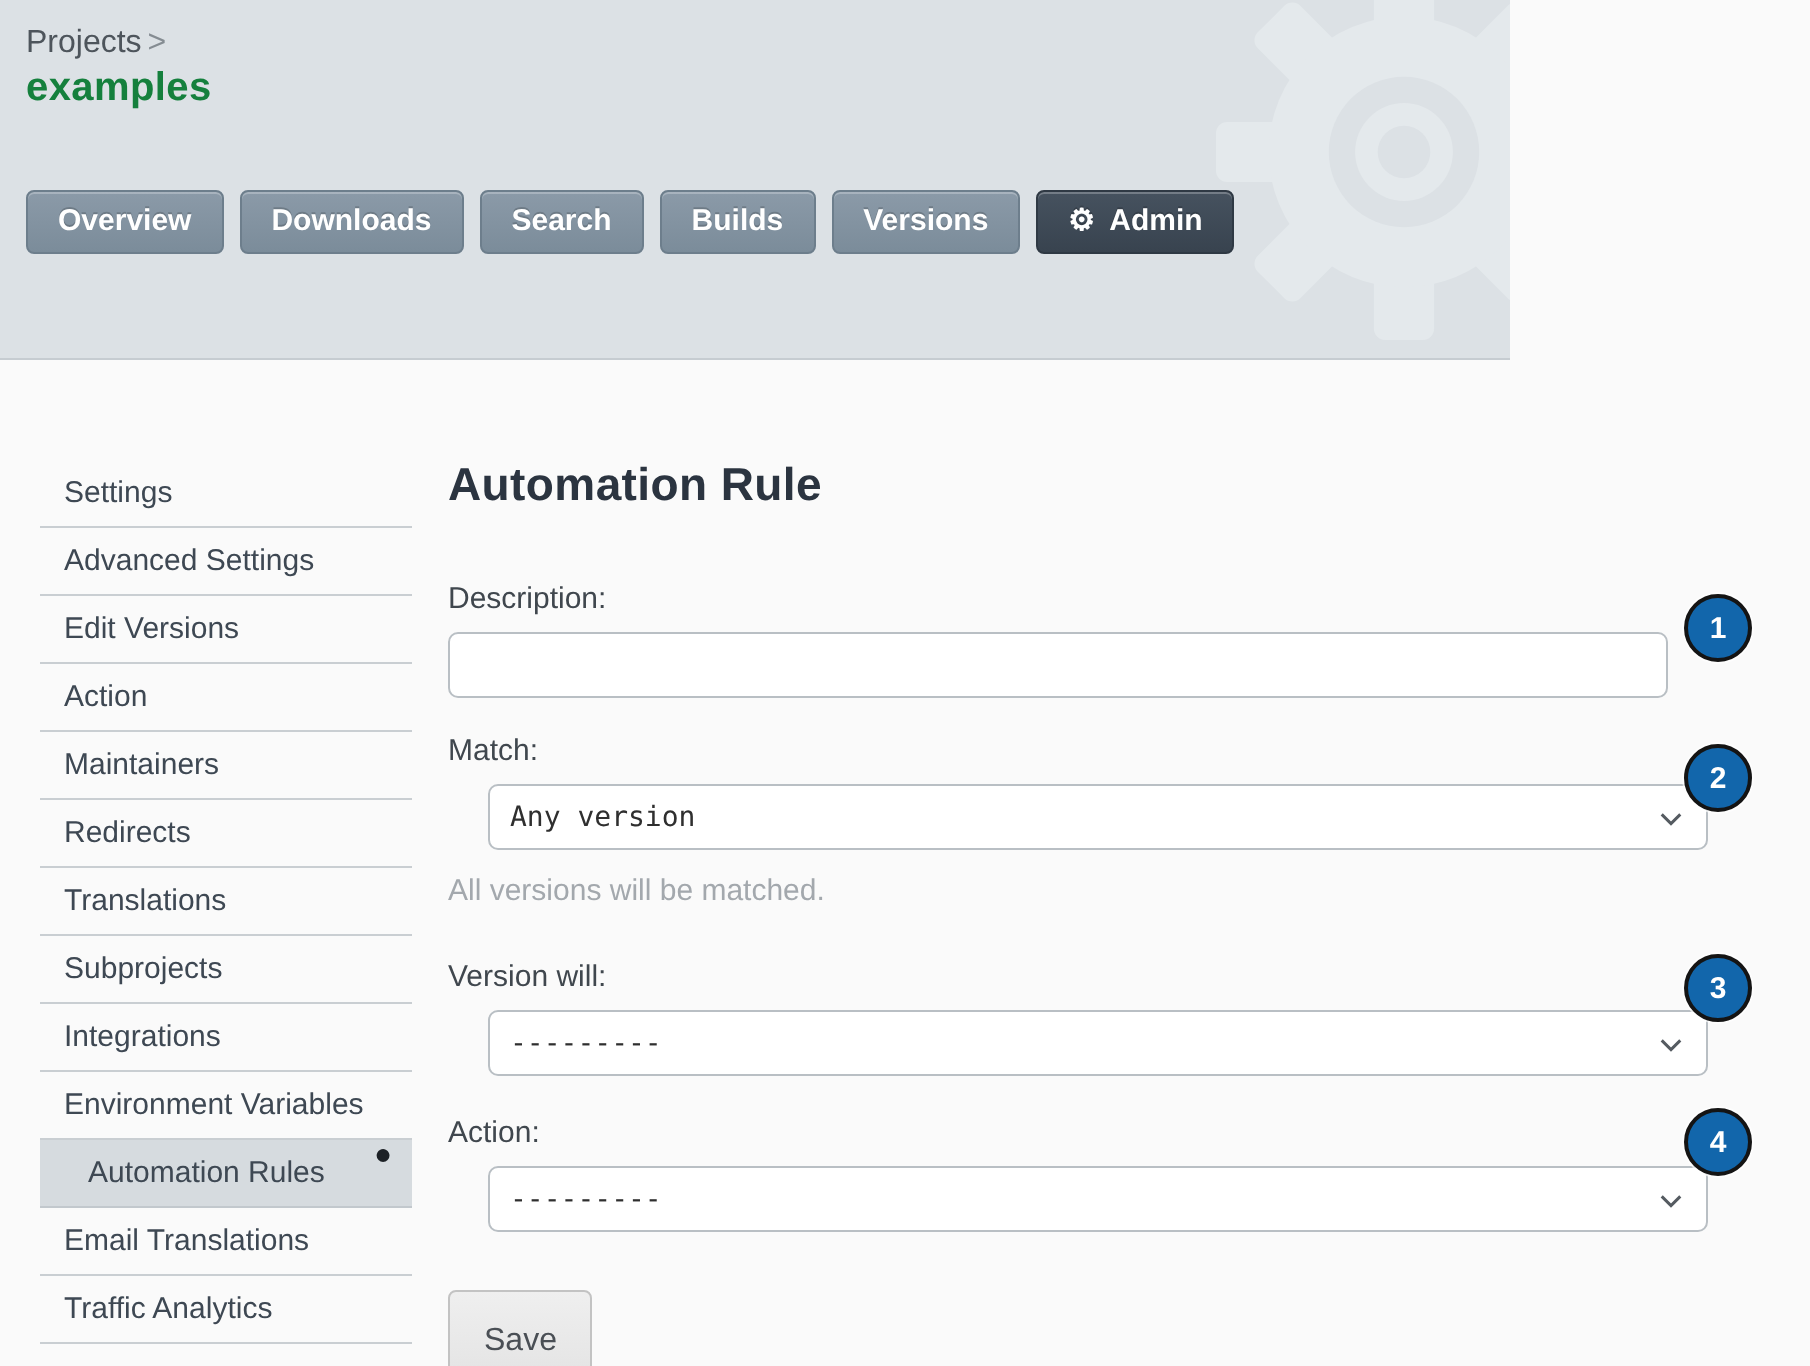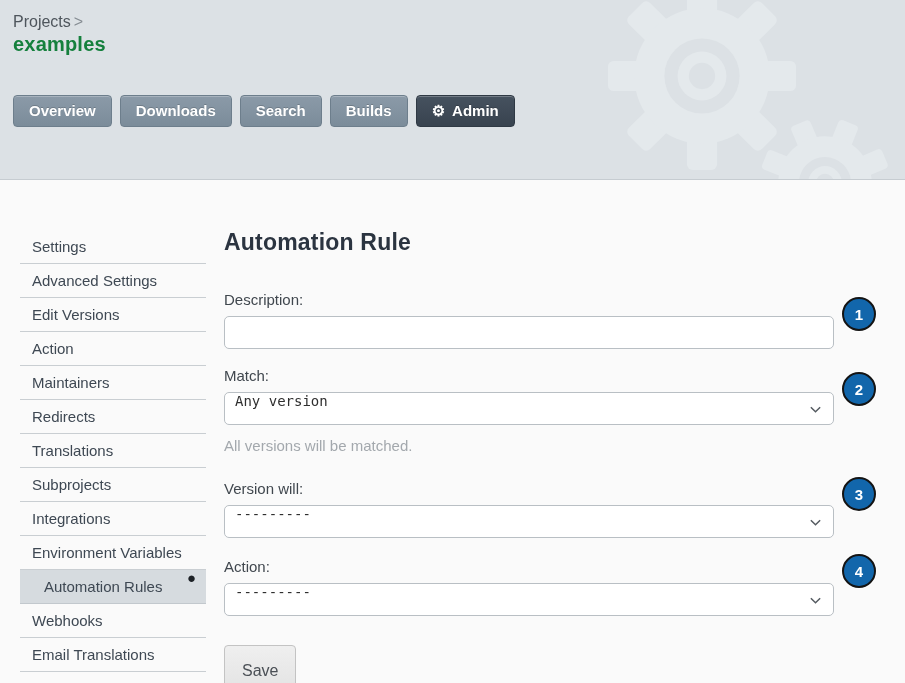--- a/index.html
+++ b/index.html
@@ -16,7 +16,7 @@
   
   .header {
     position: absolute; left: 0; top: 0;
-    width: 905px; height: 180px;
+    width: 755px; height: 180px;
     background: #dce1e5;
     border-bottom: 1px solid #c6ccd1;
     overflow: hidden;

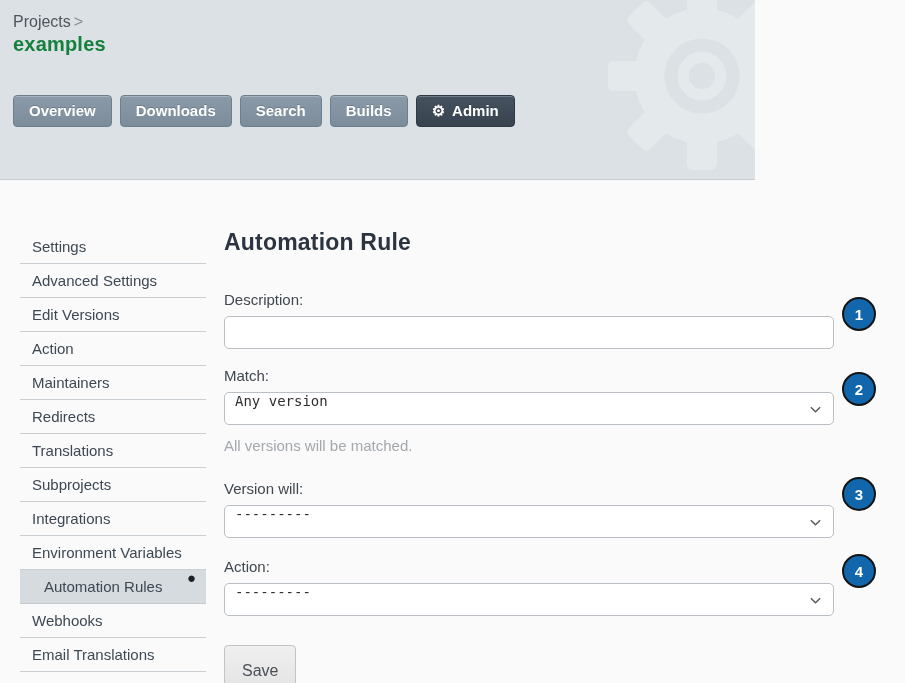--- a/index.html
+++ b/index.html
@@ -195,6 +195,7 @@
     <div class="tab">Downloads</div>
     <div class="tab">Search</div>
     <div class="tab">Builds</div>
+    <div class="tab">Versions</div>
     <div class="tab active">
       <span class="gear-glyph">⚙</span>
       <span>Admin</span>

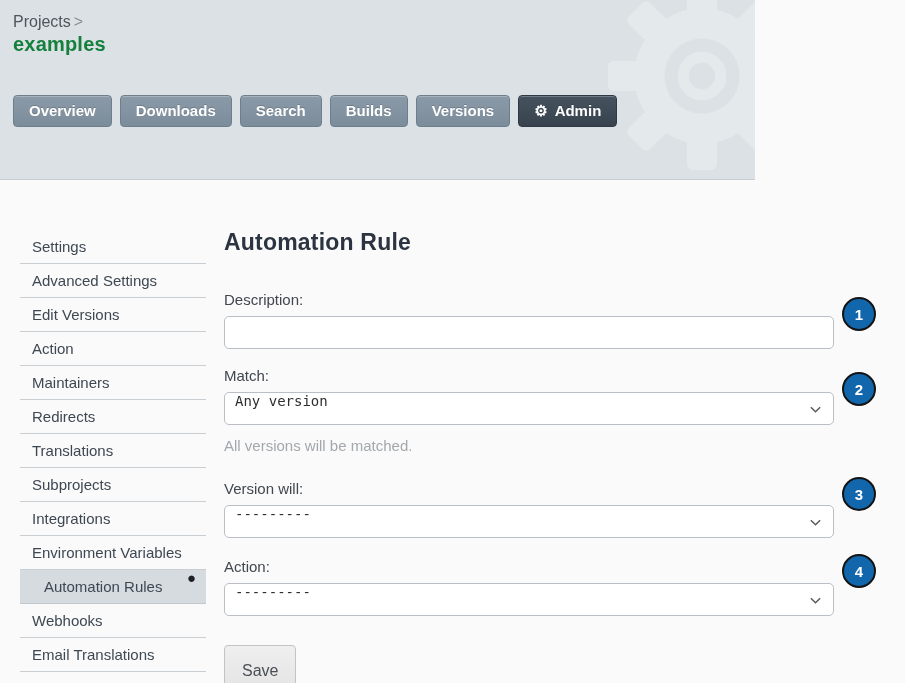--- a/index.html
+++ b/index.html
@@ -98,11 +98,11 @@
     width: 610px; height: 33px;
     border: 1px solid #b9bfc4; border-radius: 5px;
     background: #ffffff;
-    display: flex; align-items: flex-start;
+    display: flex; align-items: center;
     padding: 0 10px;
     font-size: 14px; font-family: "DejaVu Sans Mono", monospace;
     color: #2f2f2f;
-    position: relative; cursor: pointer;
+    position: relative; cursor: pointer; margin-left: 20px;
   }
   .select-box .chevron {
     position: absolute; right: 11px; top: 10px;

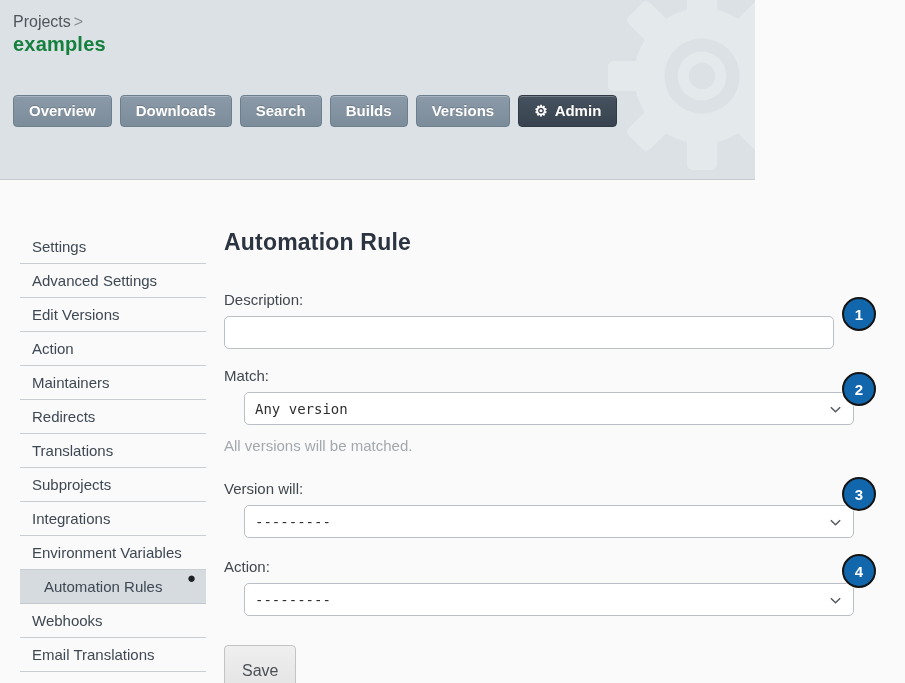--- a/index.html
+++ b/index.html
@@ -239,9 +239,6 @@
     <span class="dot">●</span>
   </div>
   <div class="side-item">
-      <span>Webhooks</span>
-    </div>
-  <div class="side-item">
       <span>Email Translations</span>
     </div>
   <div class="side-item">

